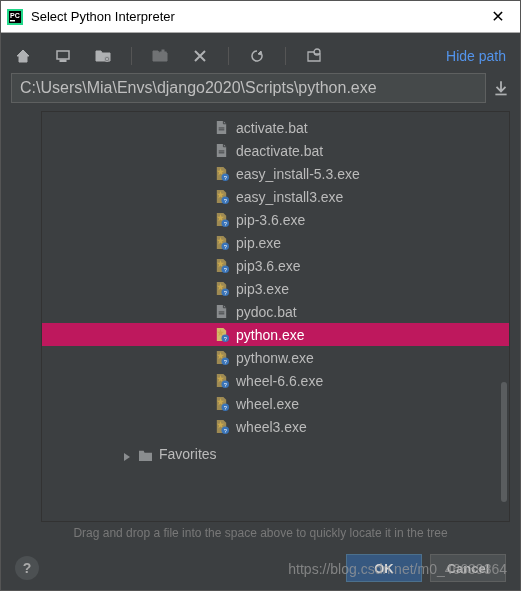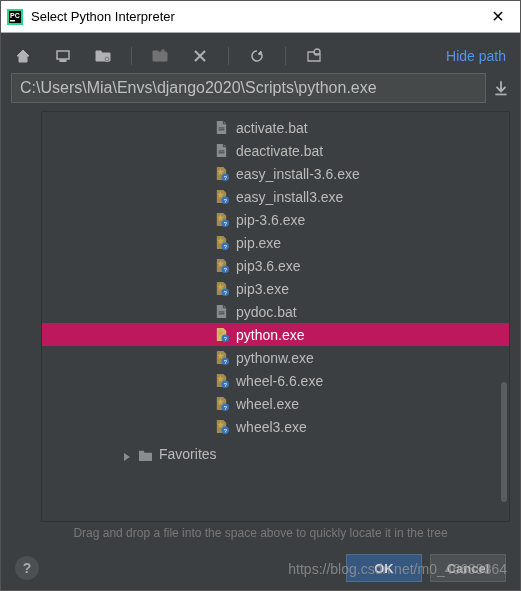--- a/index.html
+++ b/index.html
@@ -295,7 +295,7 @@
               <text x="12" y="15" font-size="6" text-anchor="middle" fill="#fff" font-family="Arial">?</text>
             </svg>
           </span>
-          <span class="fname">easy_install-3.6.exe</span>
+          <span class="fname">easy_install-5.3.exe</span>
         </div>
         <div class="file-row">
           <span>

